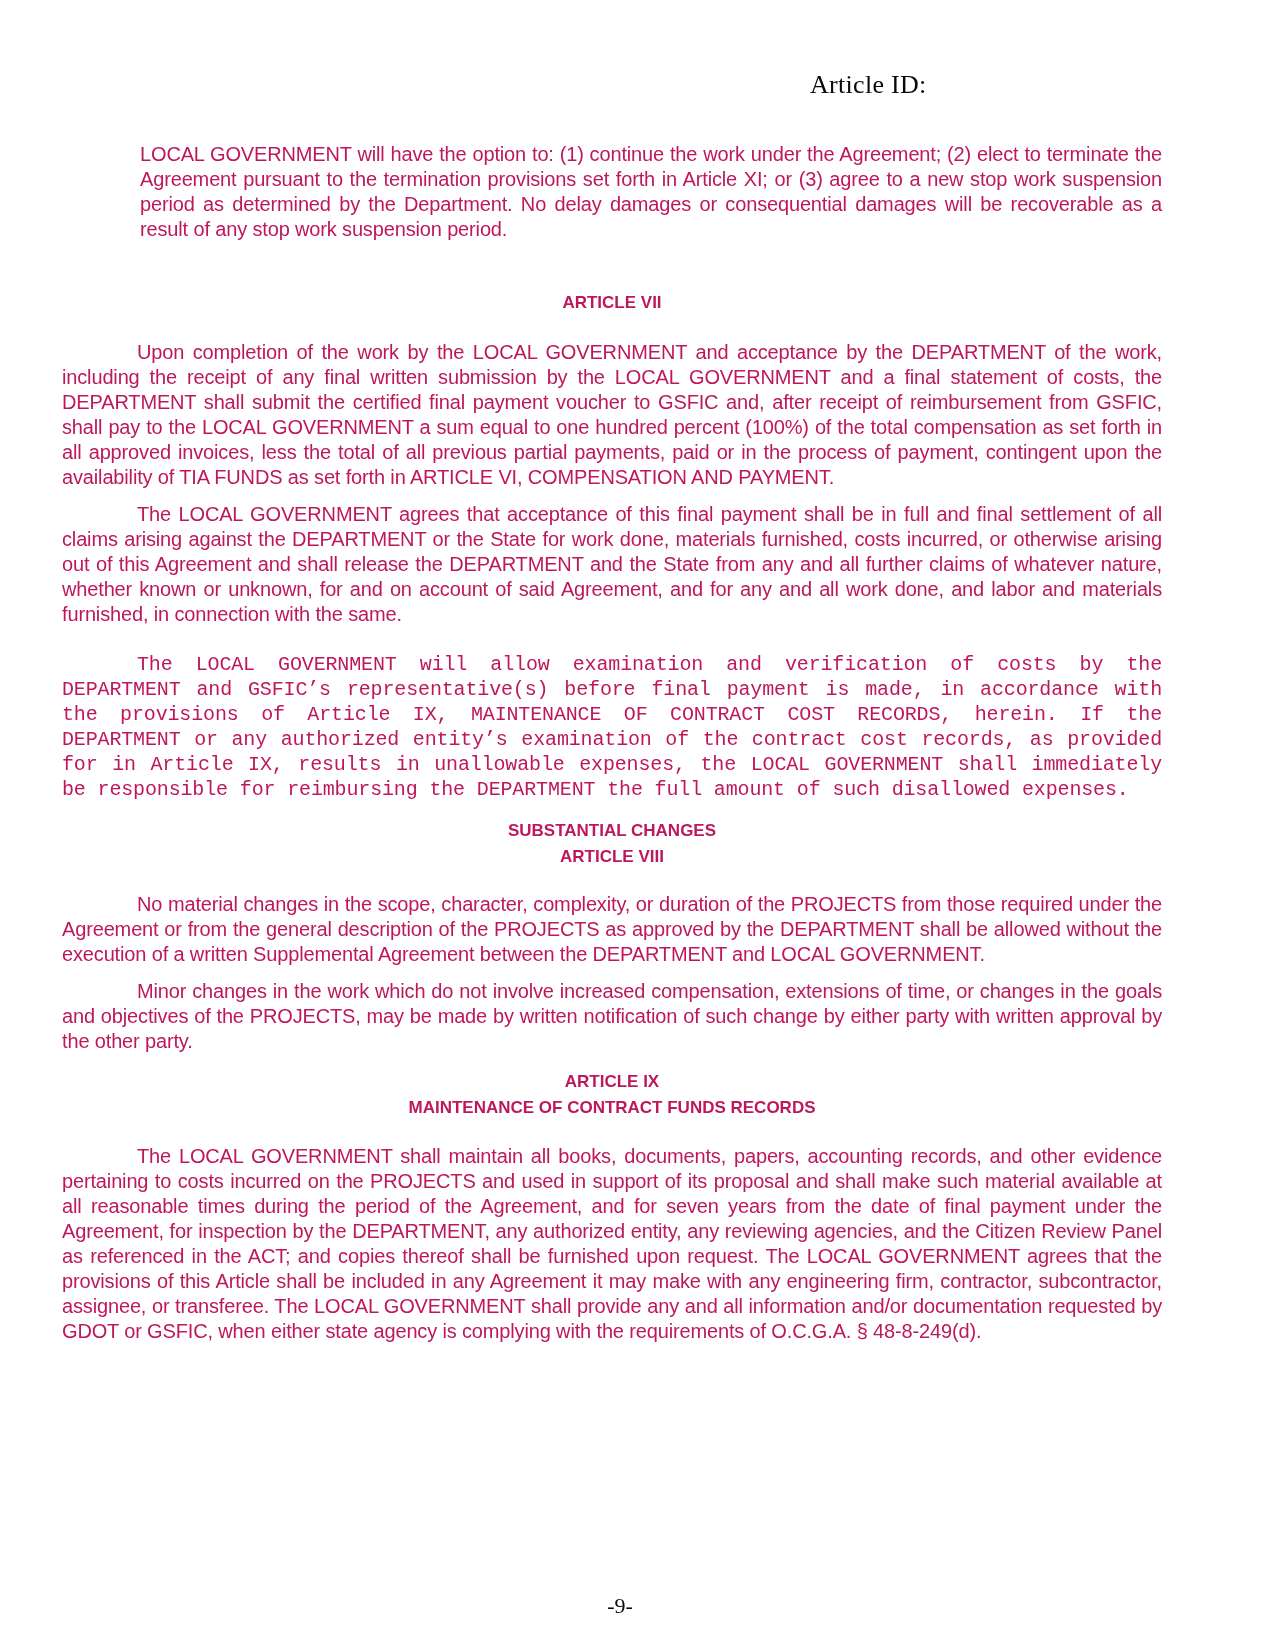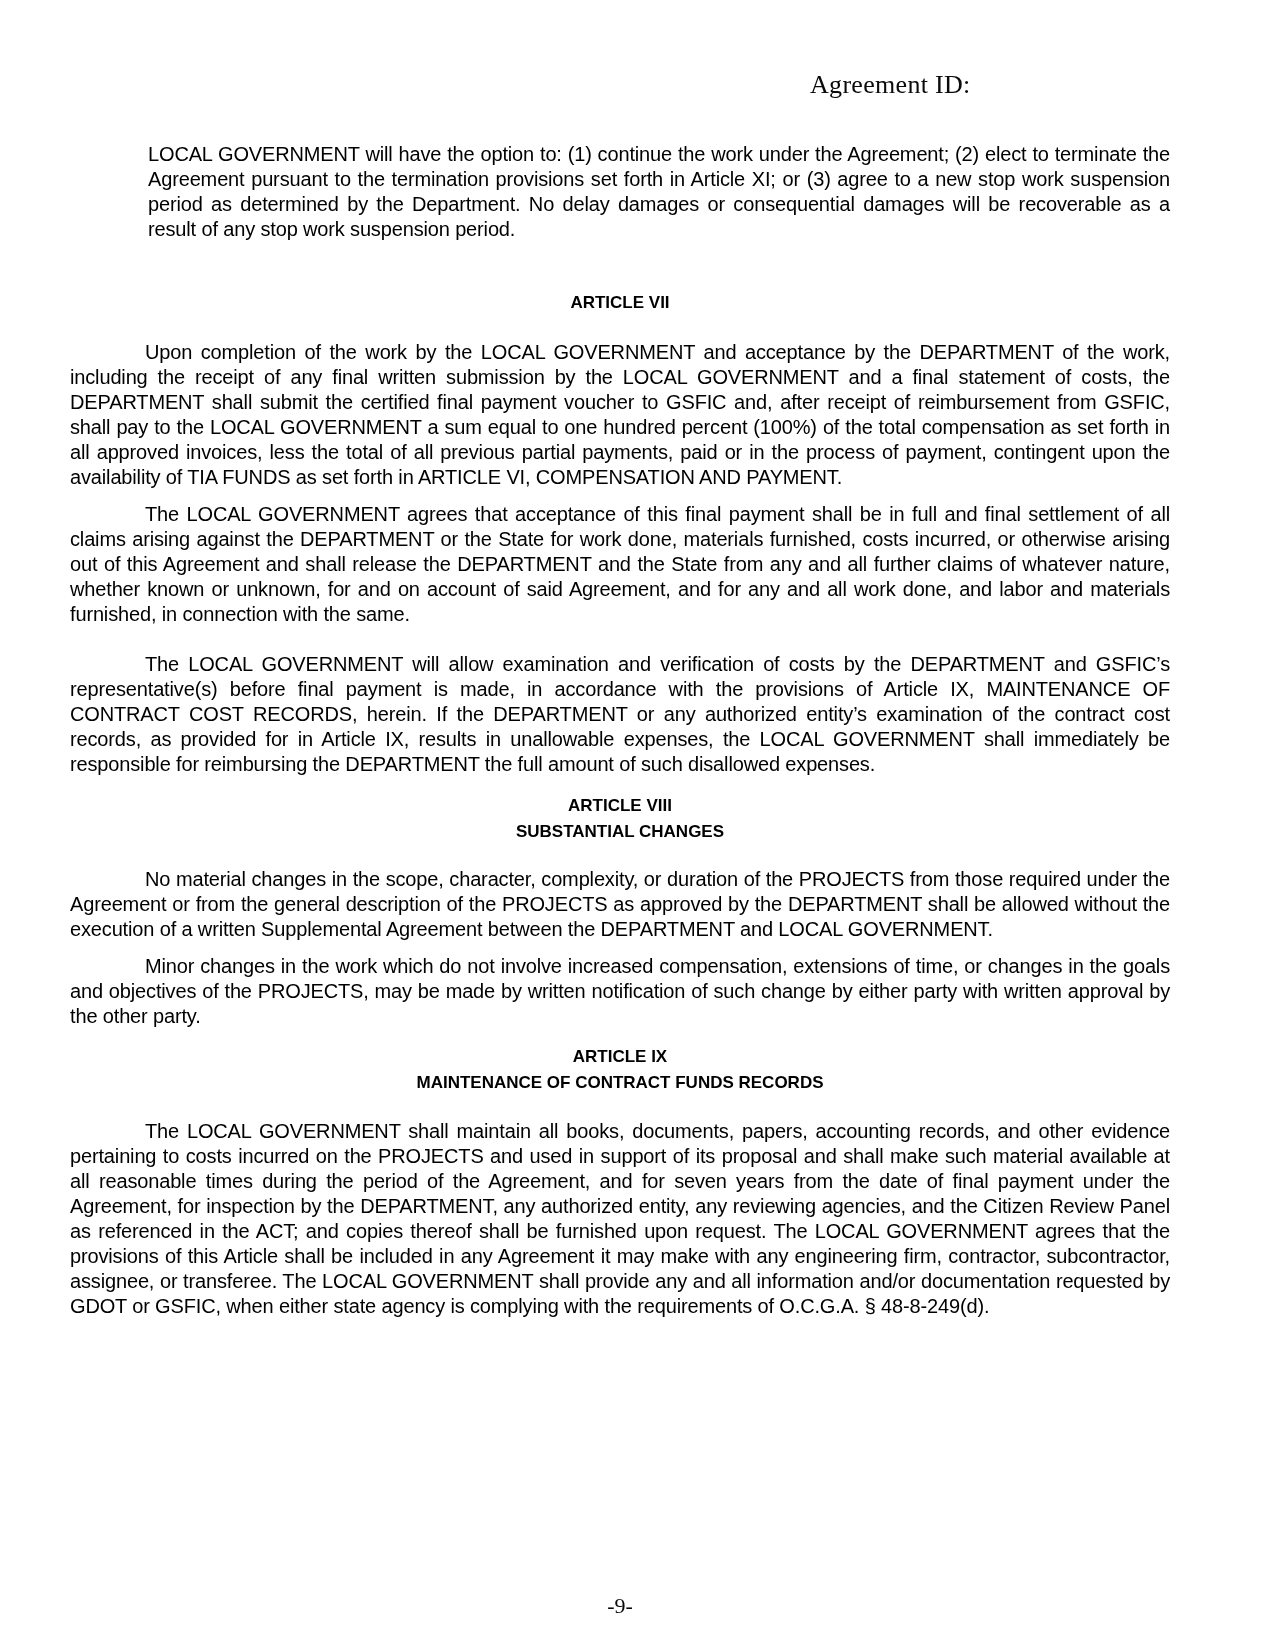--- a/index.html
+++ b/index.html
@@ -78,7 +78,7 @@
 
 <div class="page">
 
-  <div class="contract-id">Agreement ID:</div>
+  <div class="contract-id">Article ID:</div>
 
   <div class="content">
 

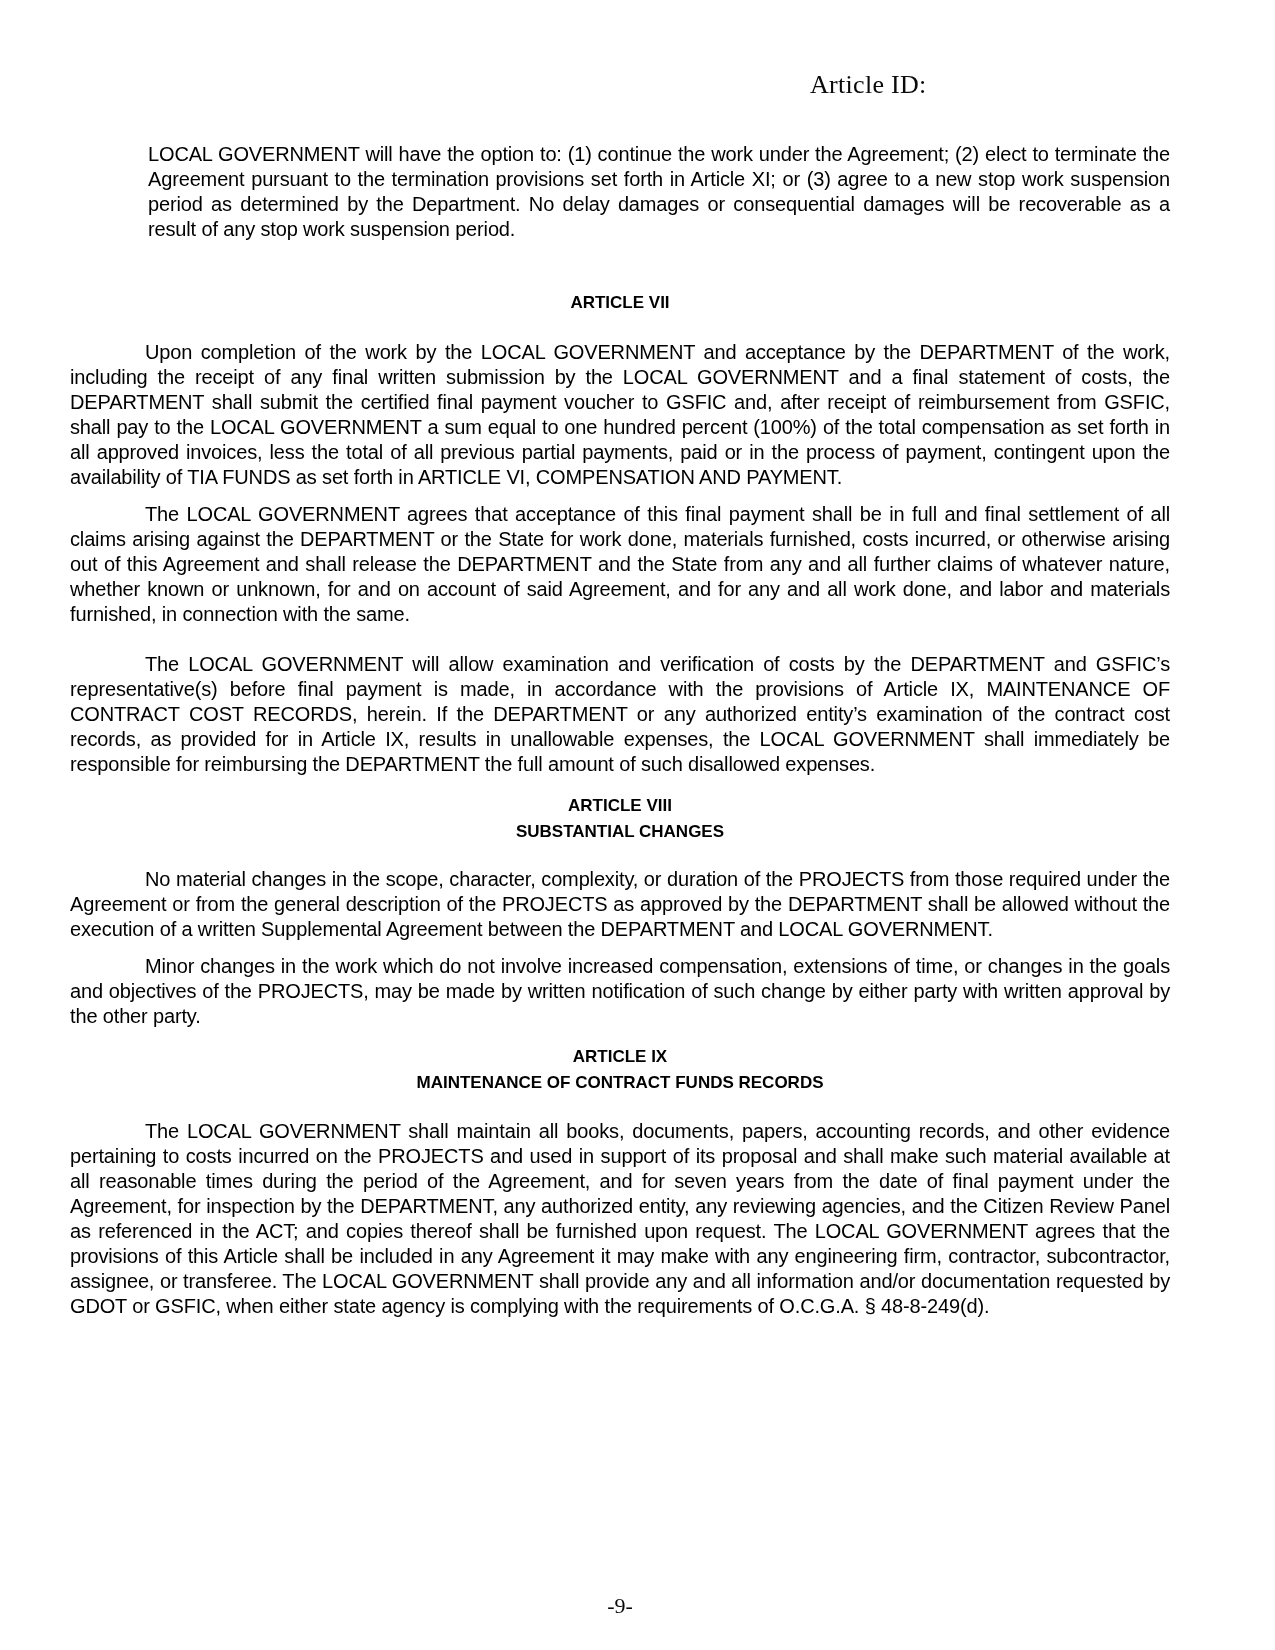--- a/index.html
+++ b/index.html
@@ -27,14 +27,14 @@
   }
   .content {
     position: absolute;
-    left: 70px;
+    left: 62px;
     top: 0;
     width: 1100px;
     font-size: 20px;
     line-height: 25px;
     letter-spacing: -0.15px;
     text-align: justify;
-    color: #000000;
+    color: #be185d;
   }
   .content p {
     margin: 0;

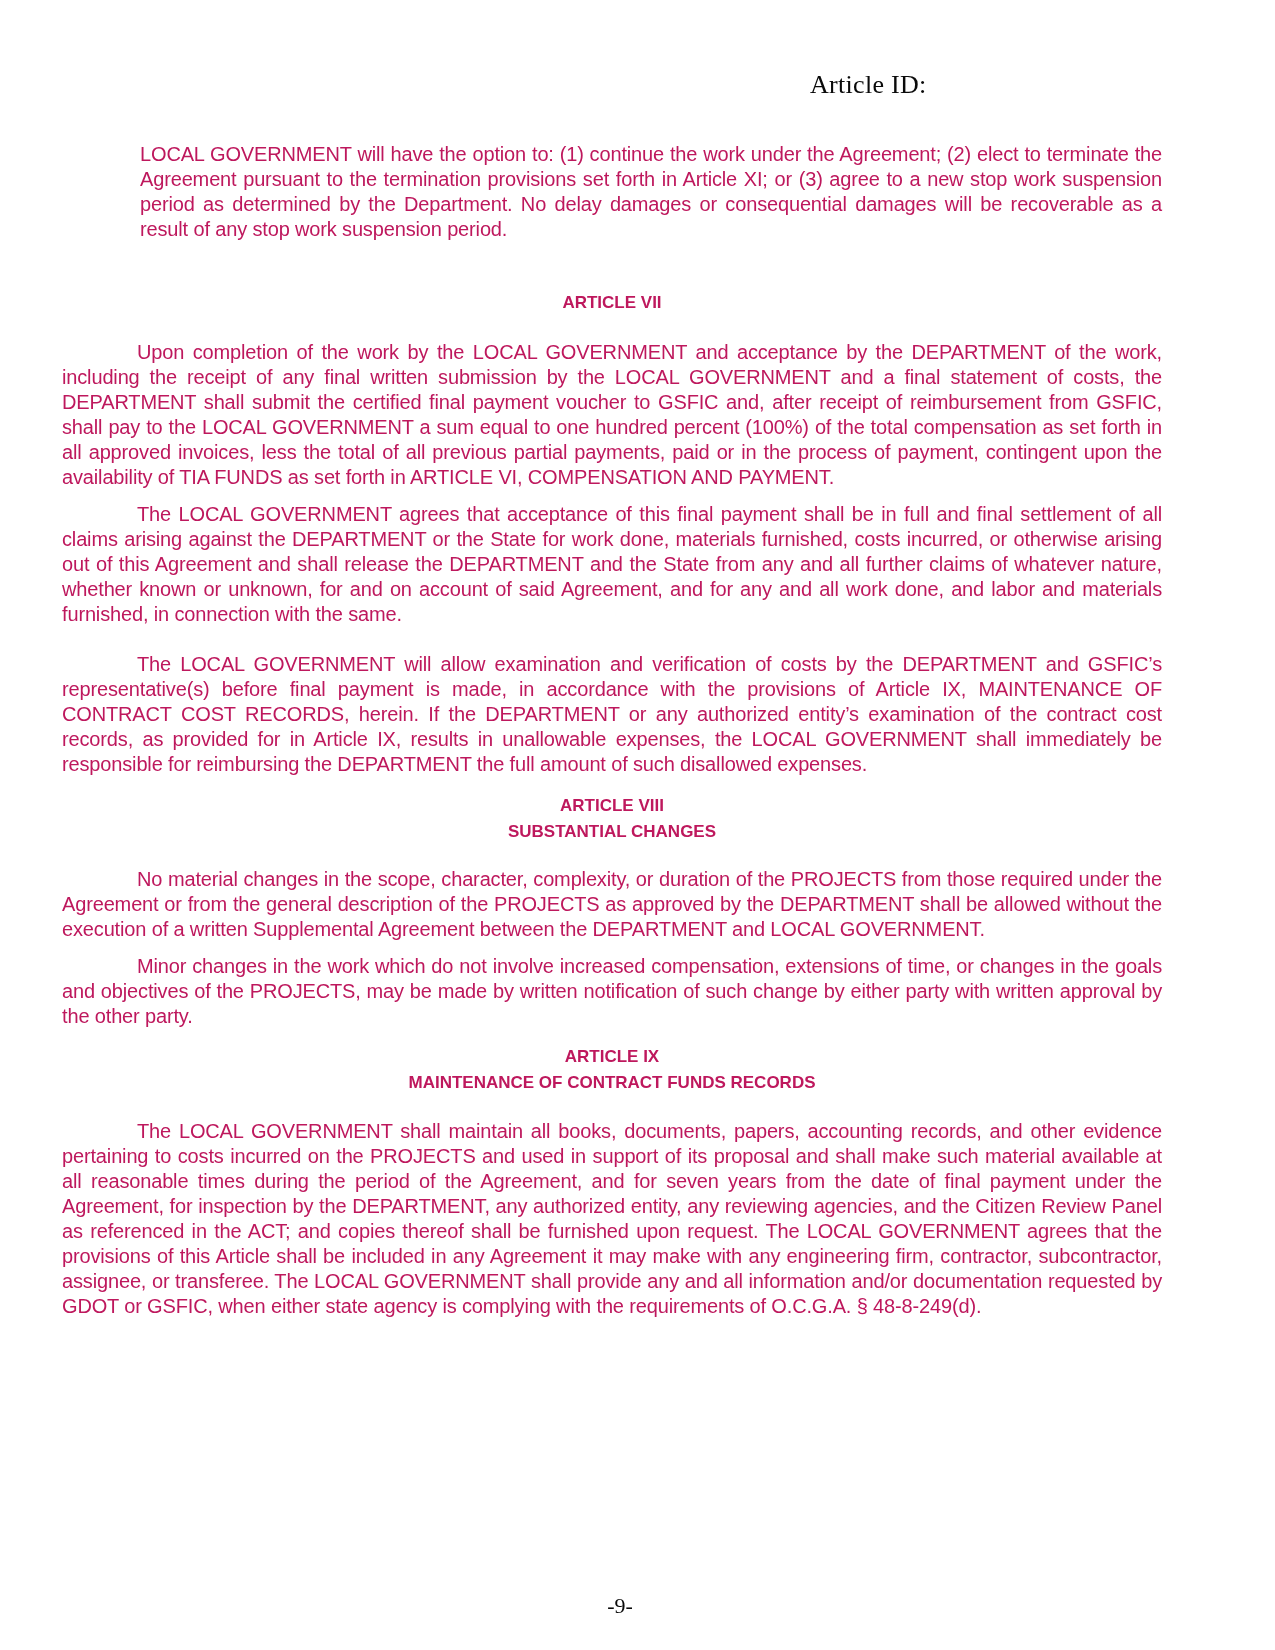--- a/index.html
+++ b/index.html
@@ -56,7 +56,7 @@
   .mt-h7 { margin-top: 48px; }
   .mt-pA { margin-top: 24px !important; }
   .mt-pB { margin-top: 12px !important; }
-  .mt-pC { margin-top: 25px !important; }
+  .mt-pC { margin-top: 25px !important; font-family: Liberation Mono, monospace; }
   .mt-h8 { margin-top: 16px; }
   .mt-pD { margin-top: 22px !important; }
   .mt-pE { margin-top: 12px !important; }

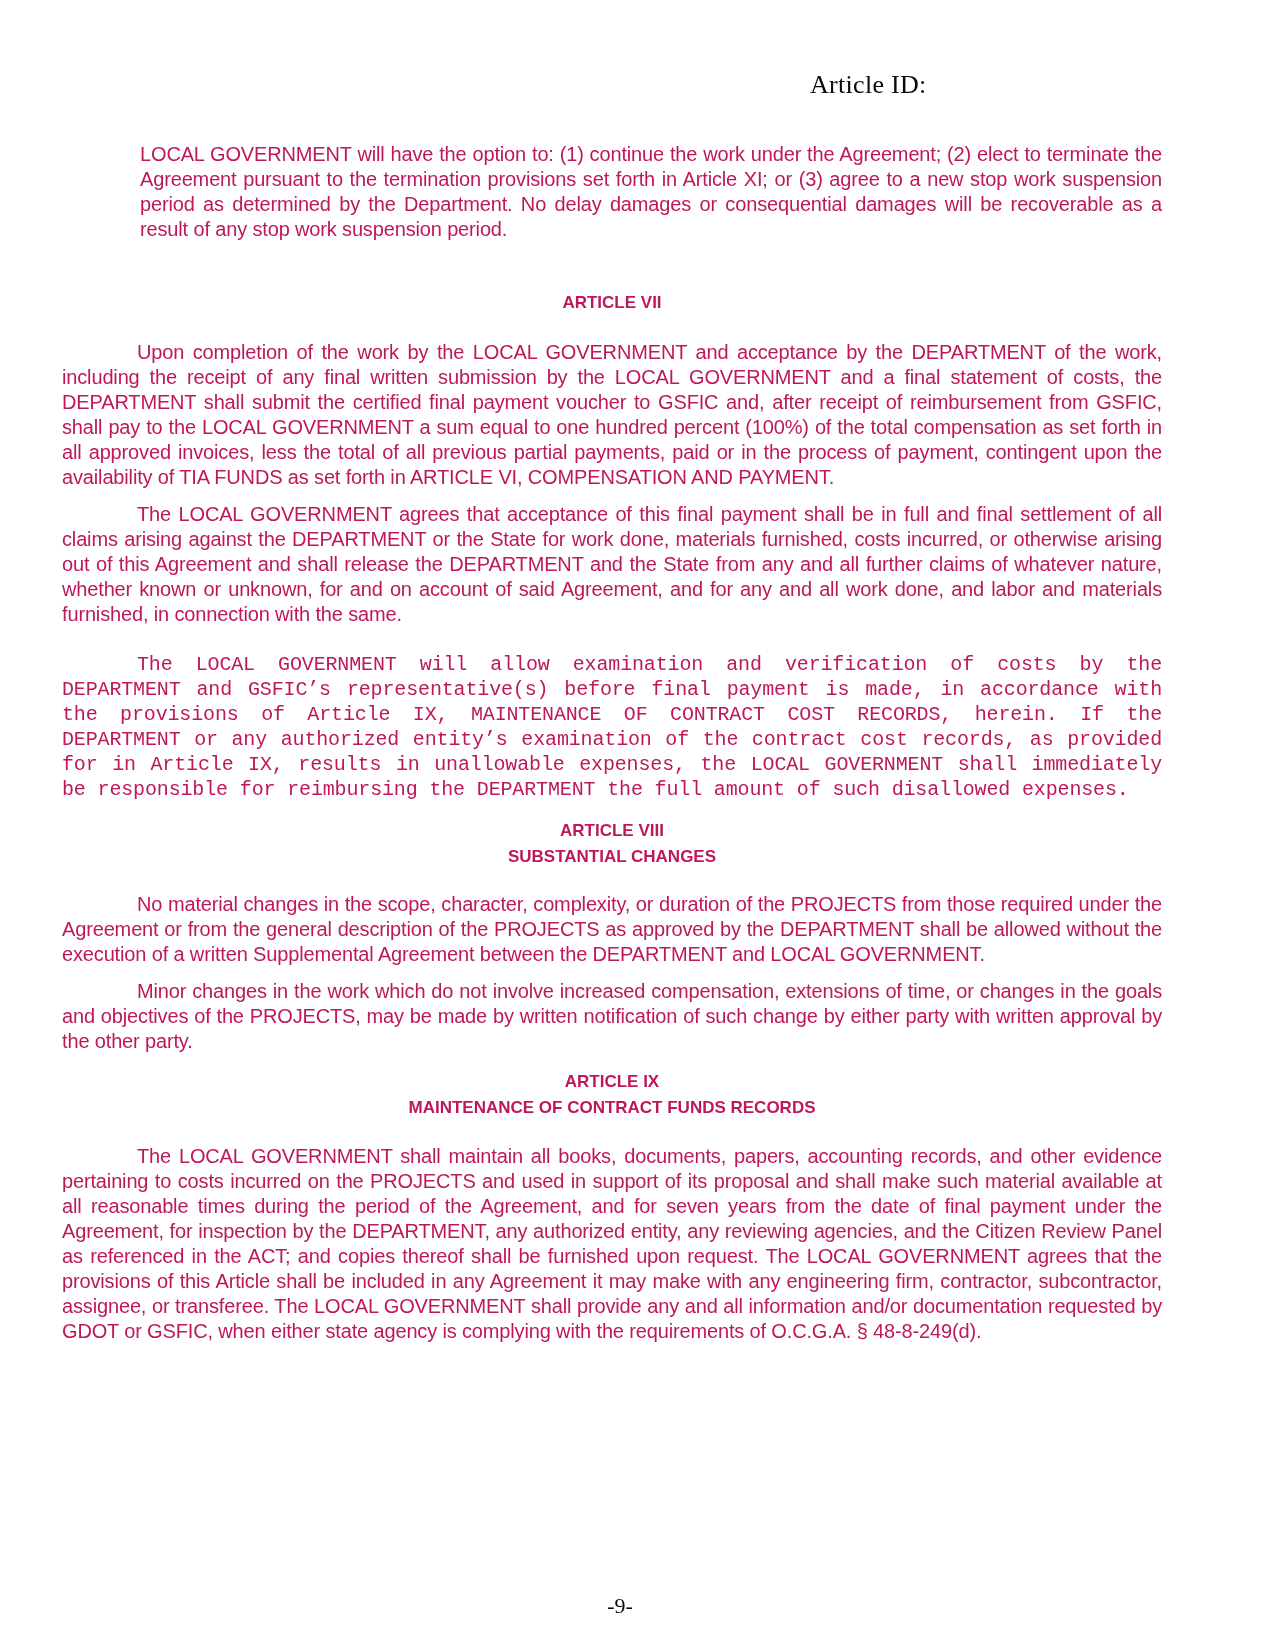--- a/index.html
+++ b/index.html
@@ -95,8 +95,8 @@
     <p class="body-para mt-pC">The LOCAL GOVERNMENT will allow examination and verification of costs by the DEPARTMENT and GSFIC’s representative(s) before final payment is made, in accordance with the provisions of Article IX, MAINTENANCE OF CONTRACT COST RECORDS, herein.  If the DEPARTMENT or any authorized entity’s examination of the contract cost records, as provided for in Article IX, results in unallowable expenses, the LOCAL GOVERNMENT shall immediately be responsible for reimbursing the DEPARTMENT the full amount of such disallowed expenses.</p>
 
     <div class="article-heading mt-h8">
+      <div>SUBSTANTIAL CHANGES</div>
       <div>ARTICLE VIII</div>
-      <div>SUBSTANTIAL CHANGES</div>
     </div>
 
     <p class="body-para mt-pD">No material changes in the scope, character, complexity, or duration of the PROJECTS from those required under the Agreement or from the general description of the PROJECTS as approved by the DEPARTMENT shall be allowed without the execution of a written Supplemental Agreement between the DEPARTMENT and LOCAL GOVERNMENT.</p>

